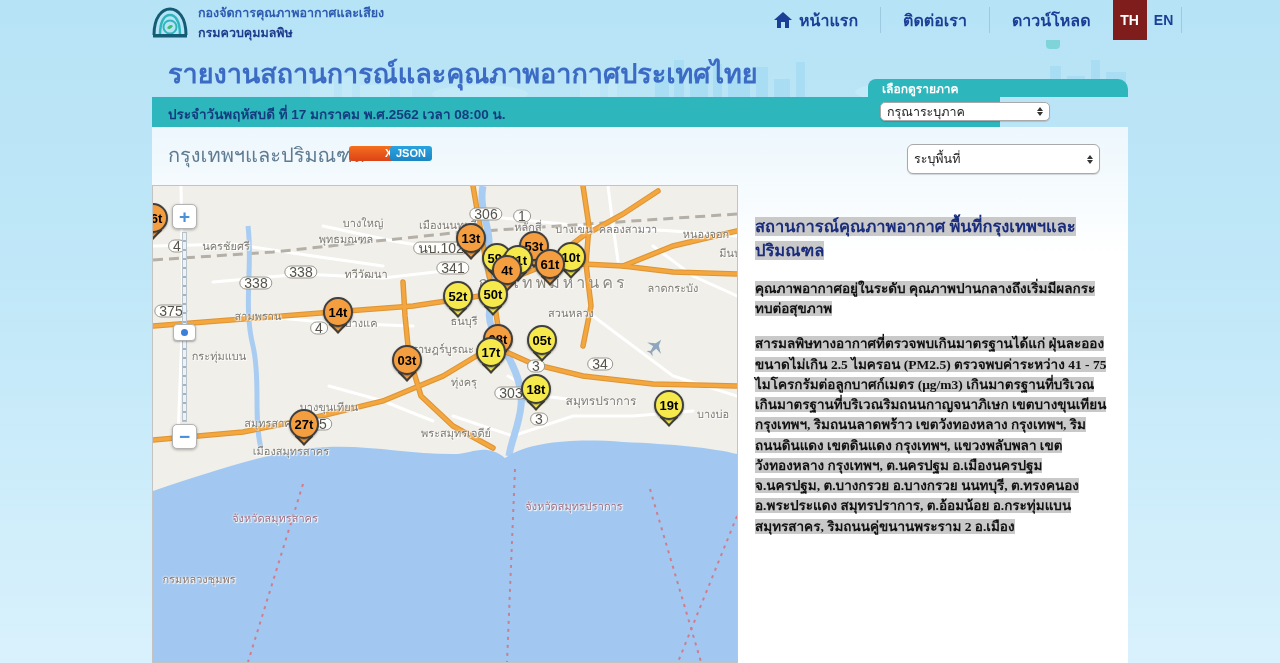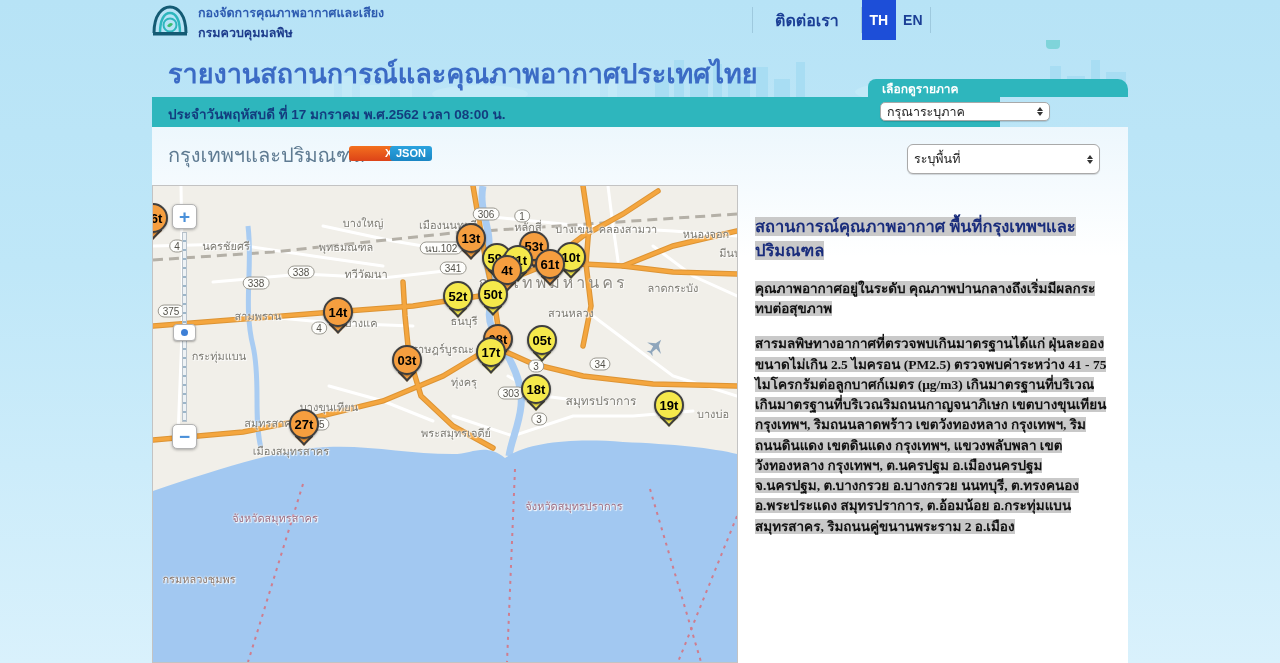--- a/index.html
+++ b/index.html
@@ -9,7 +9,7 @@
 
   
   .topbar { position:absolute; left:0; top:0; width:1280px; height:40px; }
-  .logo { position:absolute; left:150px; top:3px; display:flex; gap:8px; }
+  .logo { position:absolute; left:150px; top:3px; display:flex; align-items:center; gap:8px; }
   .logo-text div:first-child { font-size:12.5px; font-weight:bold; color:#2d5bb0; }
   .logo-text div:last-child  { font-size:12.5px; font-weight:bold; color:#1d3c8c; }
   .nav { position:absolute; left:752px; top:0; height:40px; display:flex; align-items:center; }

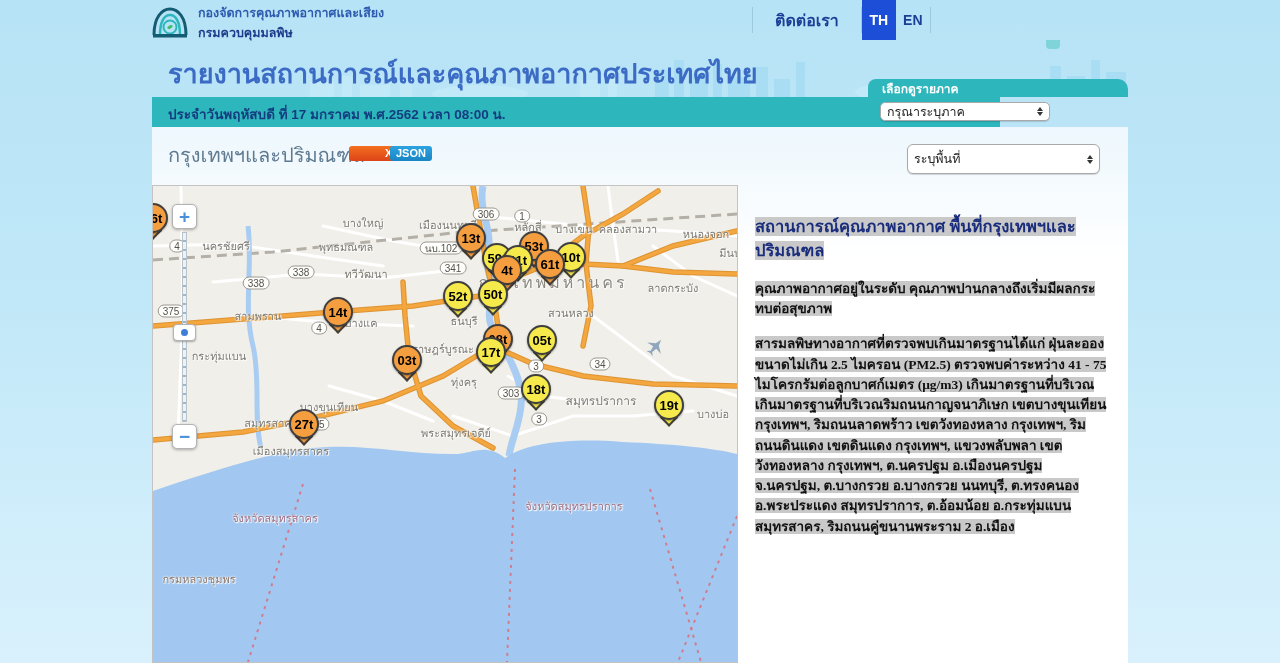--- a/index.html
+++ b/index.html
@@ -108,6 +108,12 @@
     </div>
   </div>
   <div class="nav">
+    <div class="nav-item">
+      <svg width="18" height="16" viewBox="0 0 18 16">
+        <path d="M9 0 L18 8 L15 8 L15 16 L11 16 L11 10 L7 10 L7 16 L3 16 L3 8 L0 8 Z" fill="#1b3f96"></path>
+      </svg>
+      <span>หน้าแรก</span>
+    </div>
     <div class="nav-sep"></div>
     <div class="nav-item">
       <span>ติดต่อเรา</span>

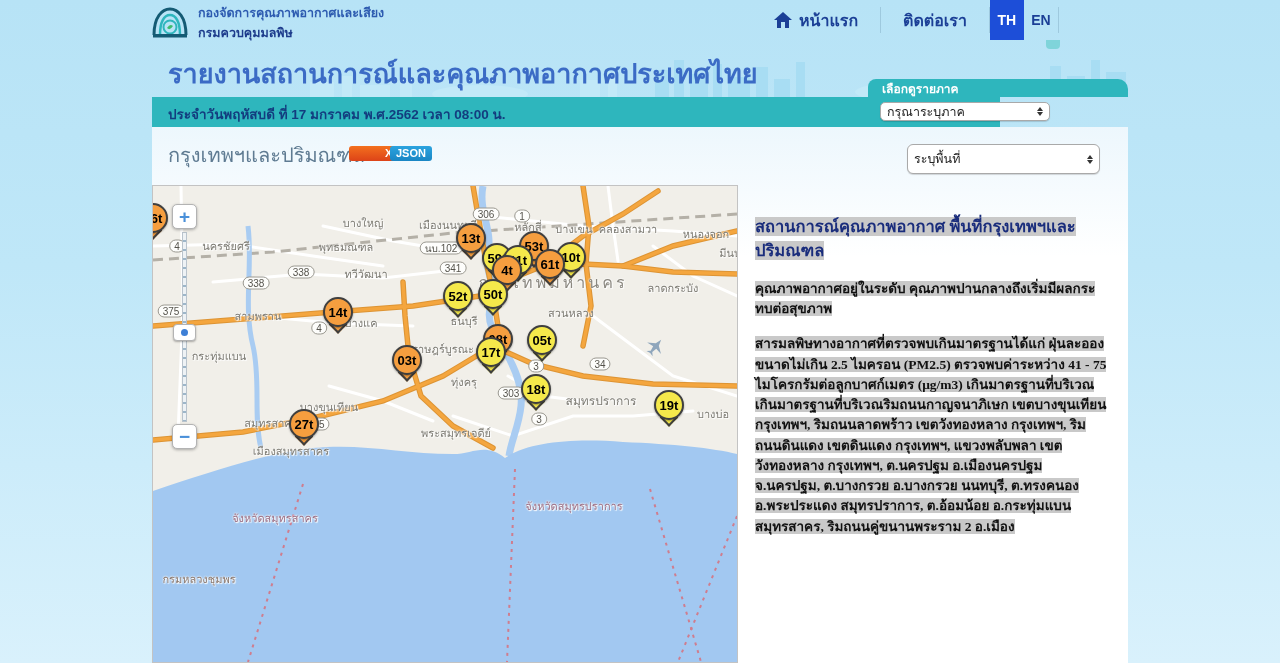--- a/index.html
+++ b/index.html
@@ -119,6 +119,9 @@
       <span>ติดต่อเรา</span>
     </div>
     <div class="nav-sep"></div>
+    <div class="nav-item">
+      <span>ดาวน์โหลด</span>
+    </div>
     <div class="lang active">TH</div>
     <div class="lang">EN</div>
     <div class="nav-sep"></div>

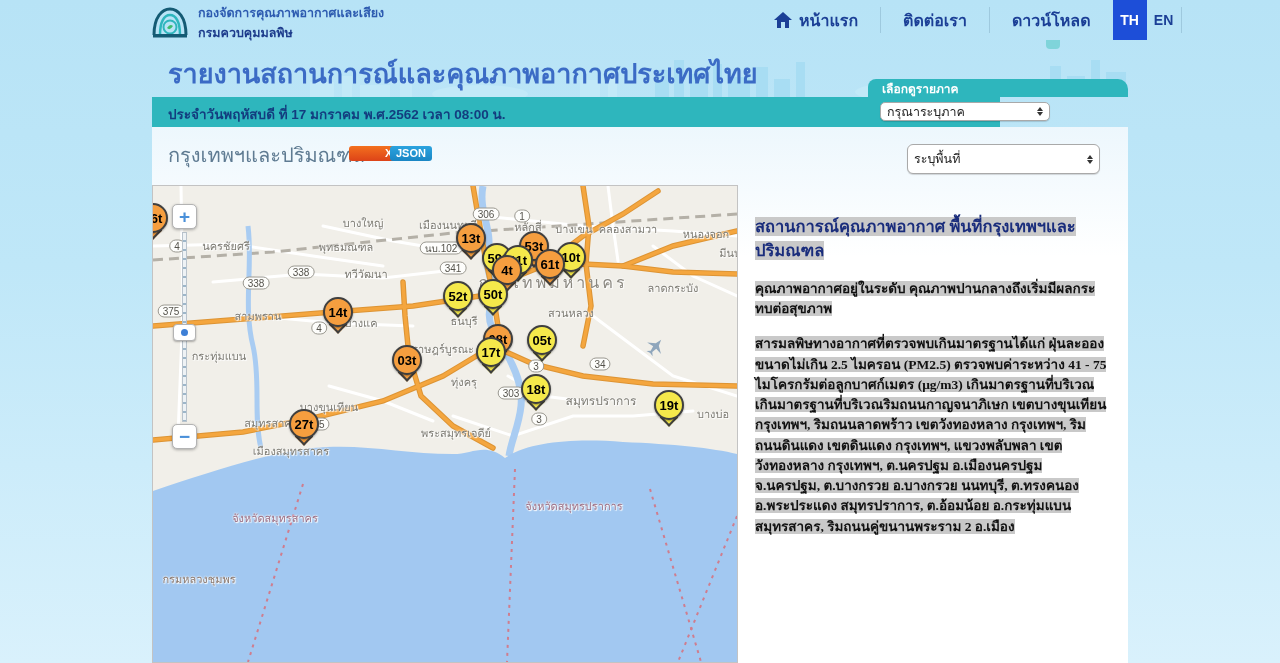--- a/index.html
+++ b/index.html
@@ -18,7 +18,7 @@
   .nav-sep { width:1px; height:26px; background:#9ec9de; }
   .lang { width:34px; height:40px; display:flex; align-items:center; justify-content:center;
     font-size:14px; font-weight:bold; color:#1b3f96; cursor:pointer; }
-  .lang.active { background:#1d4ed8; color:#fff; }
+  .lang.active { background:#7f1d1d; color:#fff; }
   .th-tail { position:absolute; left:1046px; top:40px; width:14px; height:9px; background:#7fd4da; border-radius:0 0 4px 4px; }
 
   

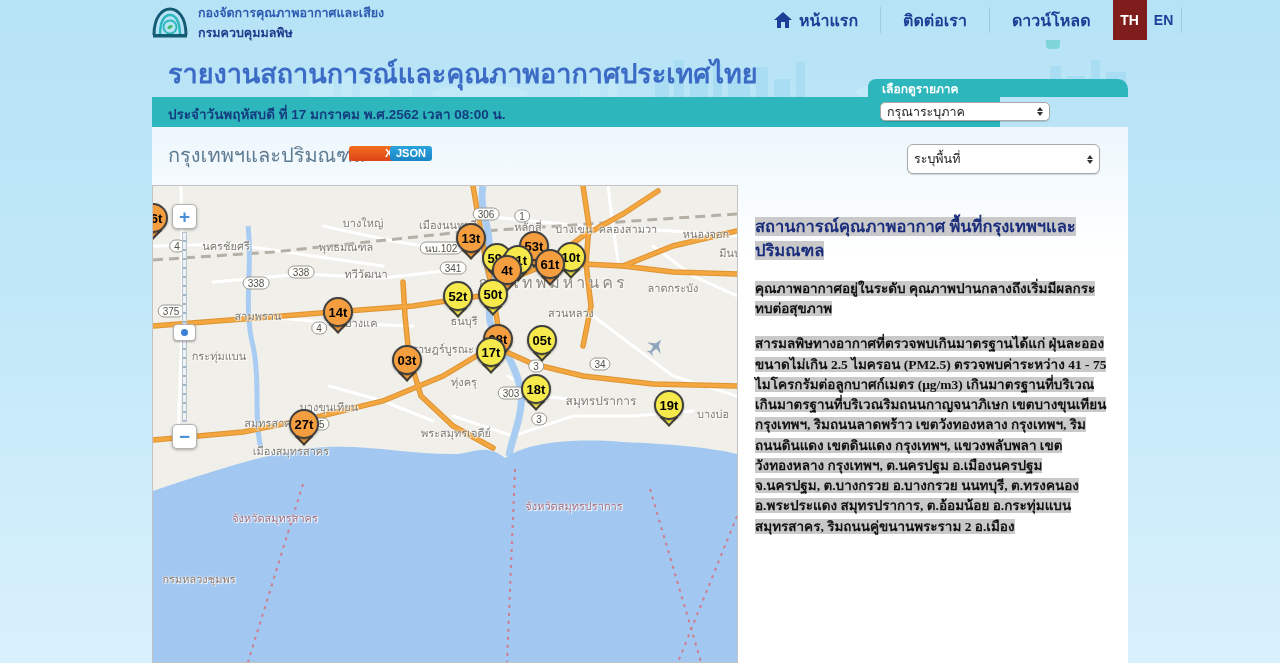--- a/index.html
+++ b/index.html
@@ -60,7 +60,7 @@
   .mlabel { position:absolute; transform:translate(-50%,-50%); font-size:11px; color:#7d7b73;
     white-space:nowrap; text-shadow:0 0 2px #fff, 0 0 2px #fff, 1px 1px 1px #fff; pointer-events:none; }
   .rbadge { position:absolute; transform:translate(-50%,-50%); background:#fdfdfb;
-    border:1px solid #9a9890; border-radius:7px; font-size:10px; color:#55534c;
+    border:1px solid #9a9890; border-radius:7px; font-size:14px; color:#55534c;
     padding:0 4px; line-height:11px; pointer-events:none; }
 
   .pin { position:absolute; width:34px; height:44px; margin-left:-17px; margin-top:-15px; cursor:pointer; }

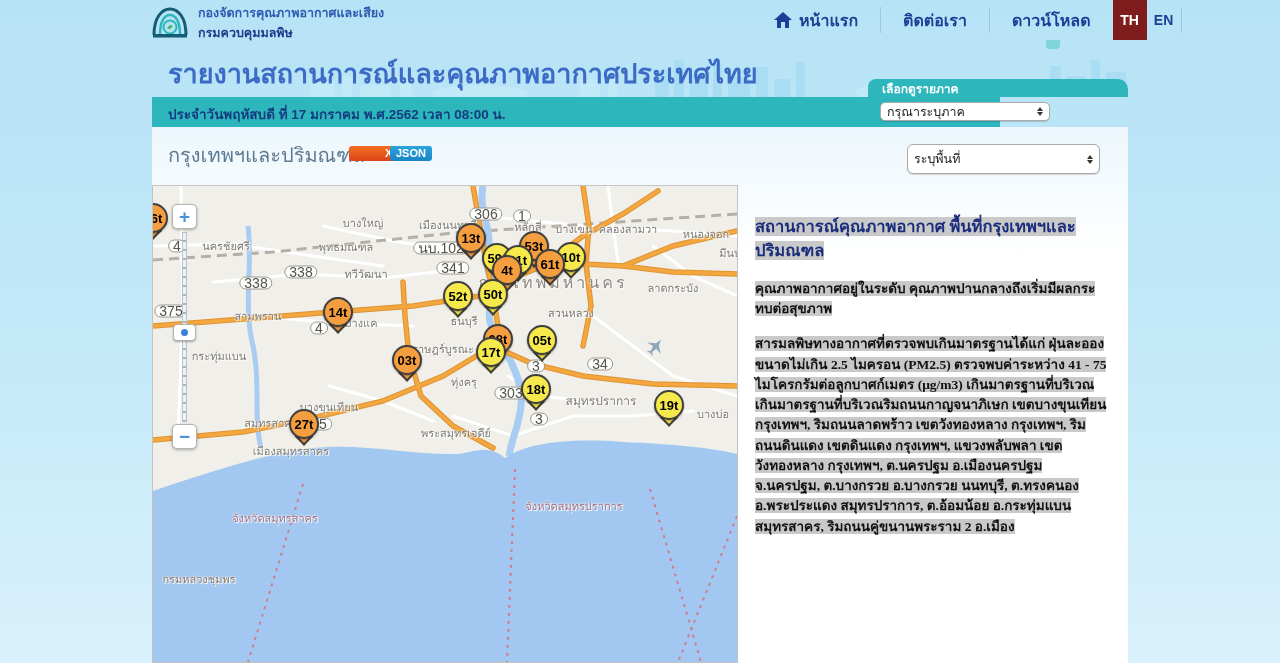--- a/index.html
+++ b/index.html
@@ -258,7 +258,7 @@
         <span class="mlabel" style="left: 475px; top: 43px;">คลองสามวา</span>
         <span class="mlabel" style="left: 553px; top: 48px;">หนองจอก</span>
         <span class="mlabel" style="left: 73px; top: 60px;">นครชัยศรี</span>
-        <span class="mlabel" style="left: 193px; top: 53px; margin-top: 8px;">พุทธมณฑล</span>
+        <span class="mlabel" style="left: 193px; top: 53px;">พุทธมณฑล</span>
         <span class="mlabel" style="left: 580px; top: 67px;">มีนบุรี</span>
         <span class="mlabel" style="left: 213px; top: 88px;">ทวีวัฒนา</span>
         <span class="mlabel" style="left: 520px; top: 102px;">ลาดกระบัง</span>

